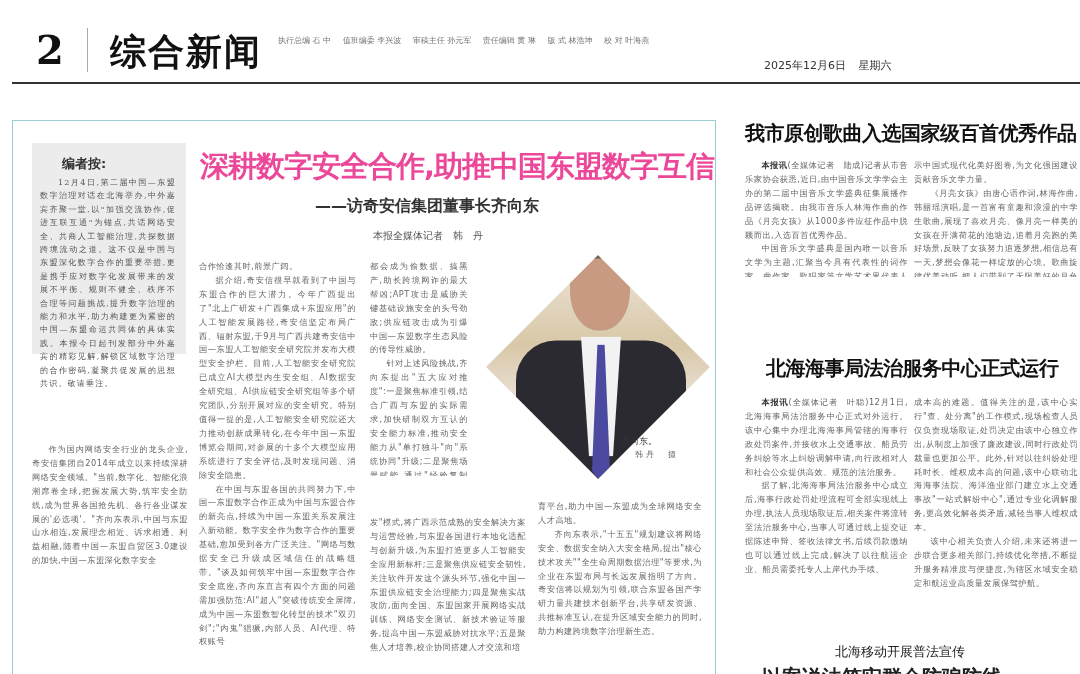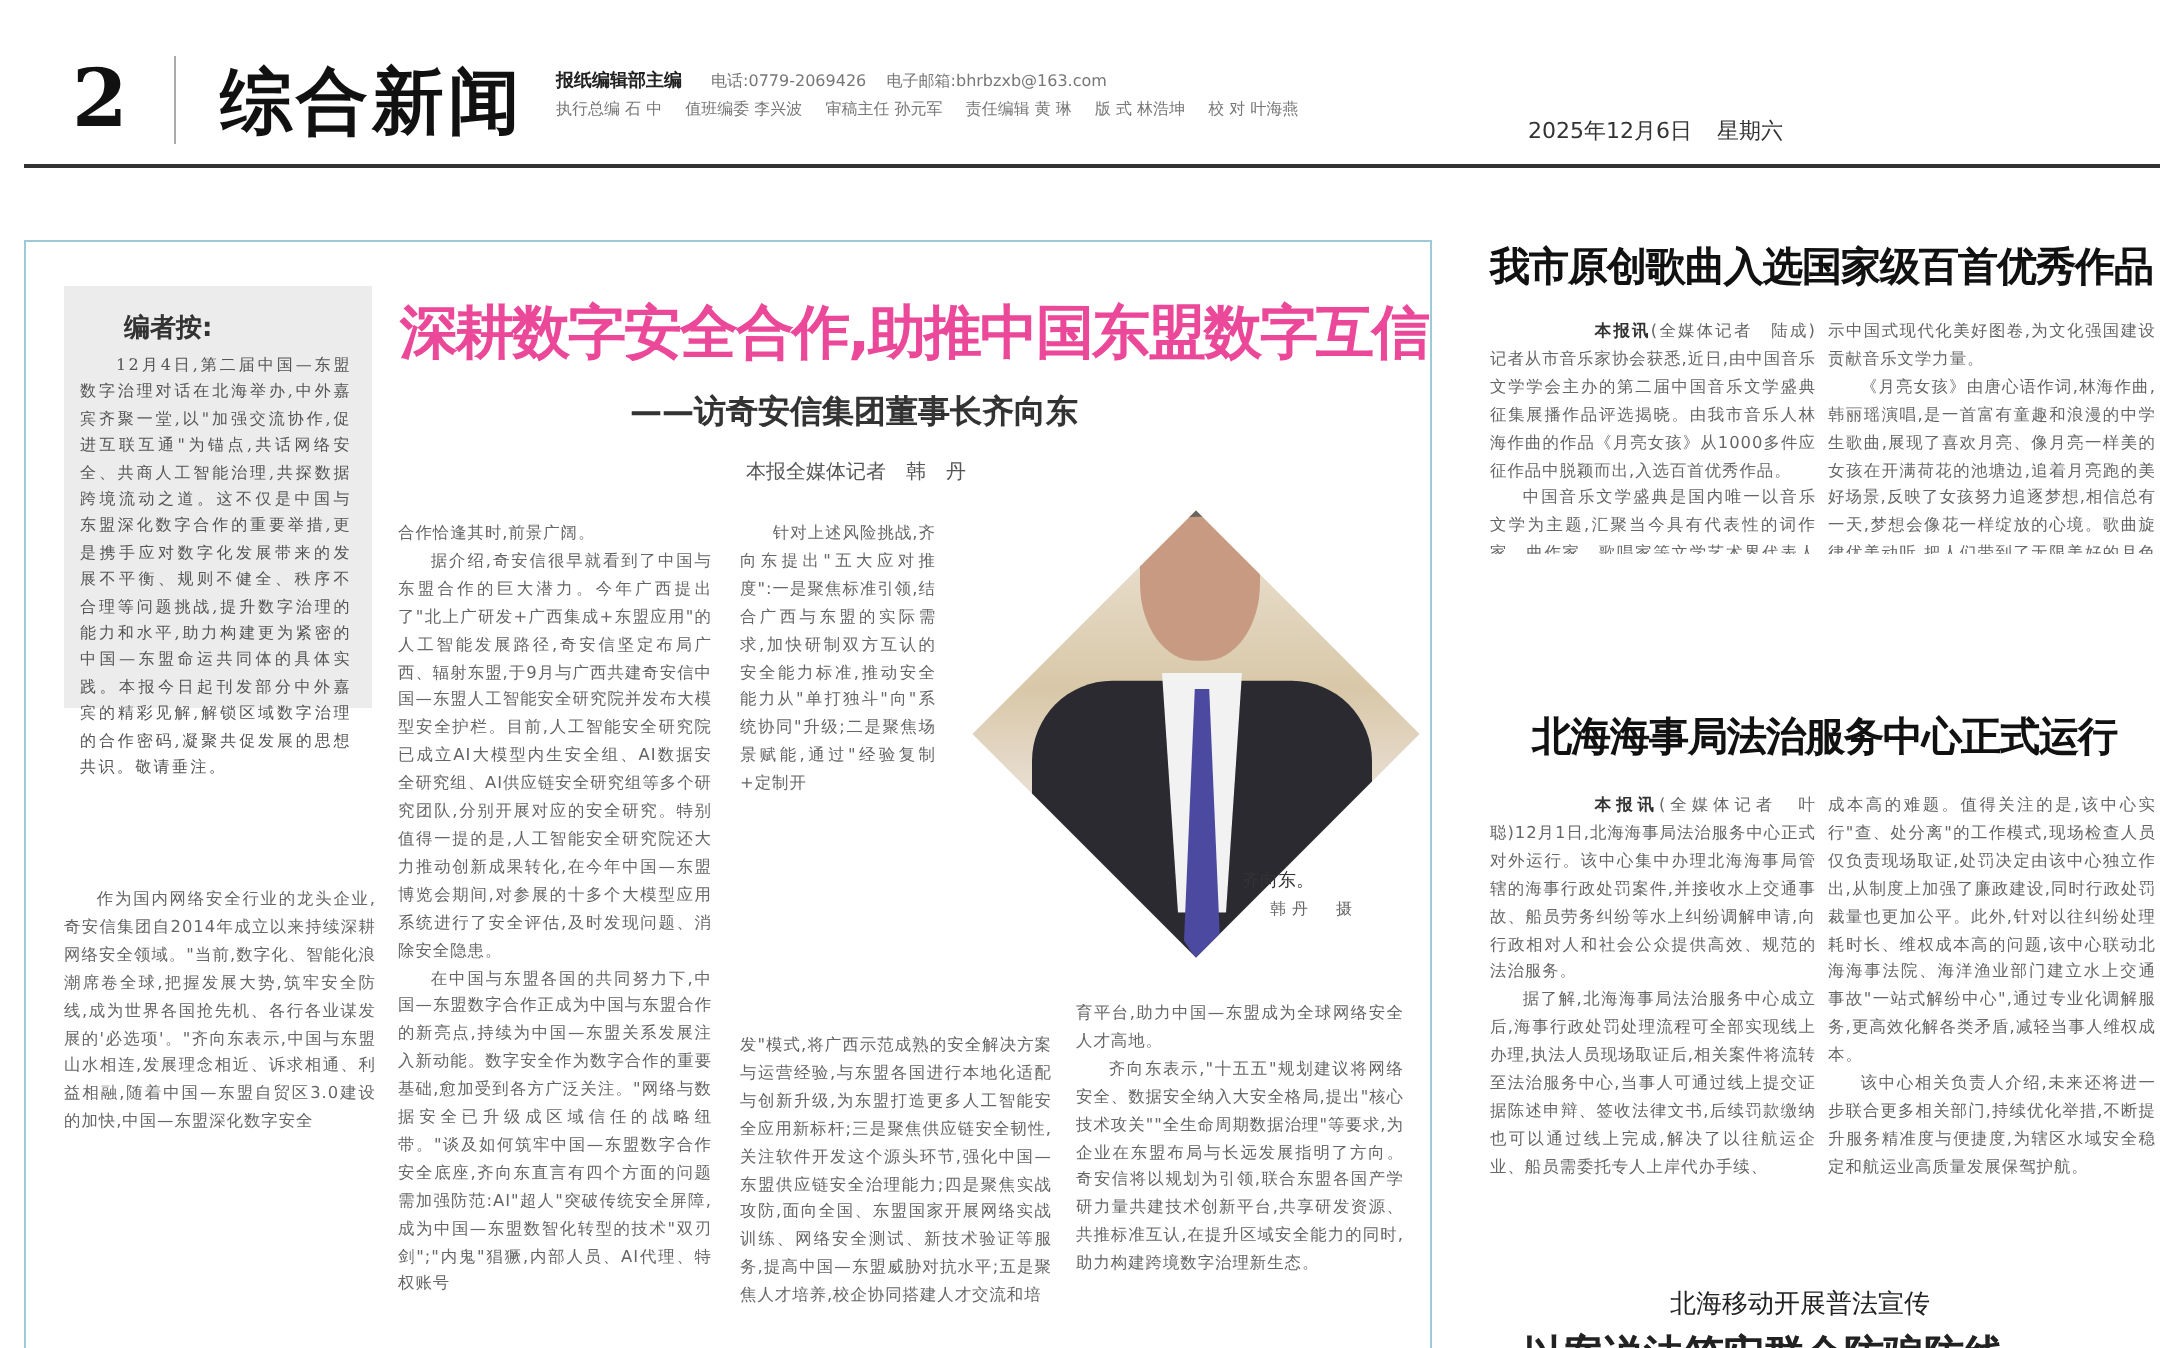--- a/index.html
+++ b/index.html
@@ -55,11 +55,6 @@
   <div class="mast-sep"></div>
   <div class="section">综合新闻</div>
   <div class="staff">
-    <div>
-      <b>报纸编辑部主编</b>
-      <span>电话:0779-2069426</span>&nbsp;&nbsp;&nbsp;
-      <span>电子邮箱:bhrbzxb@163.com</span>
-    </div>
     <div class="row2">
       <span>执行总编 石 中</span>
       <span>值班编委 李兴波</span>

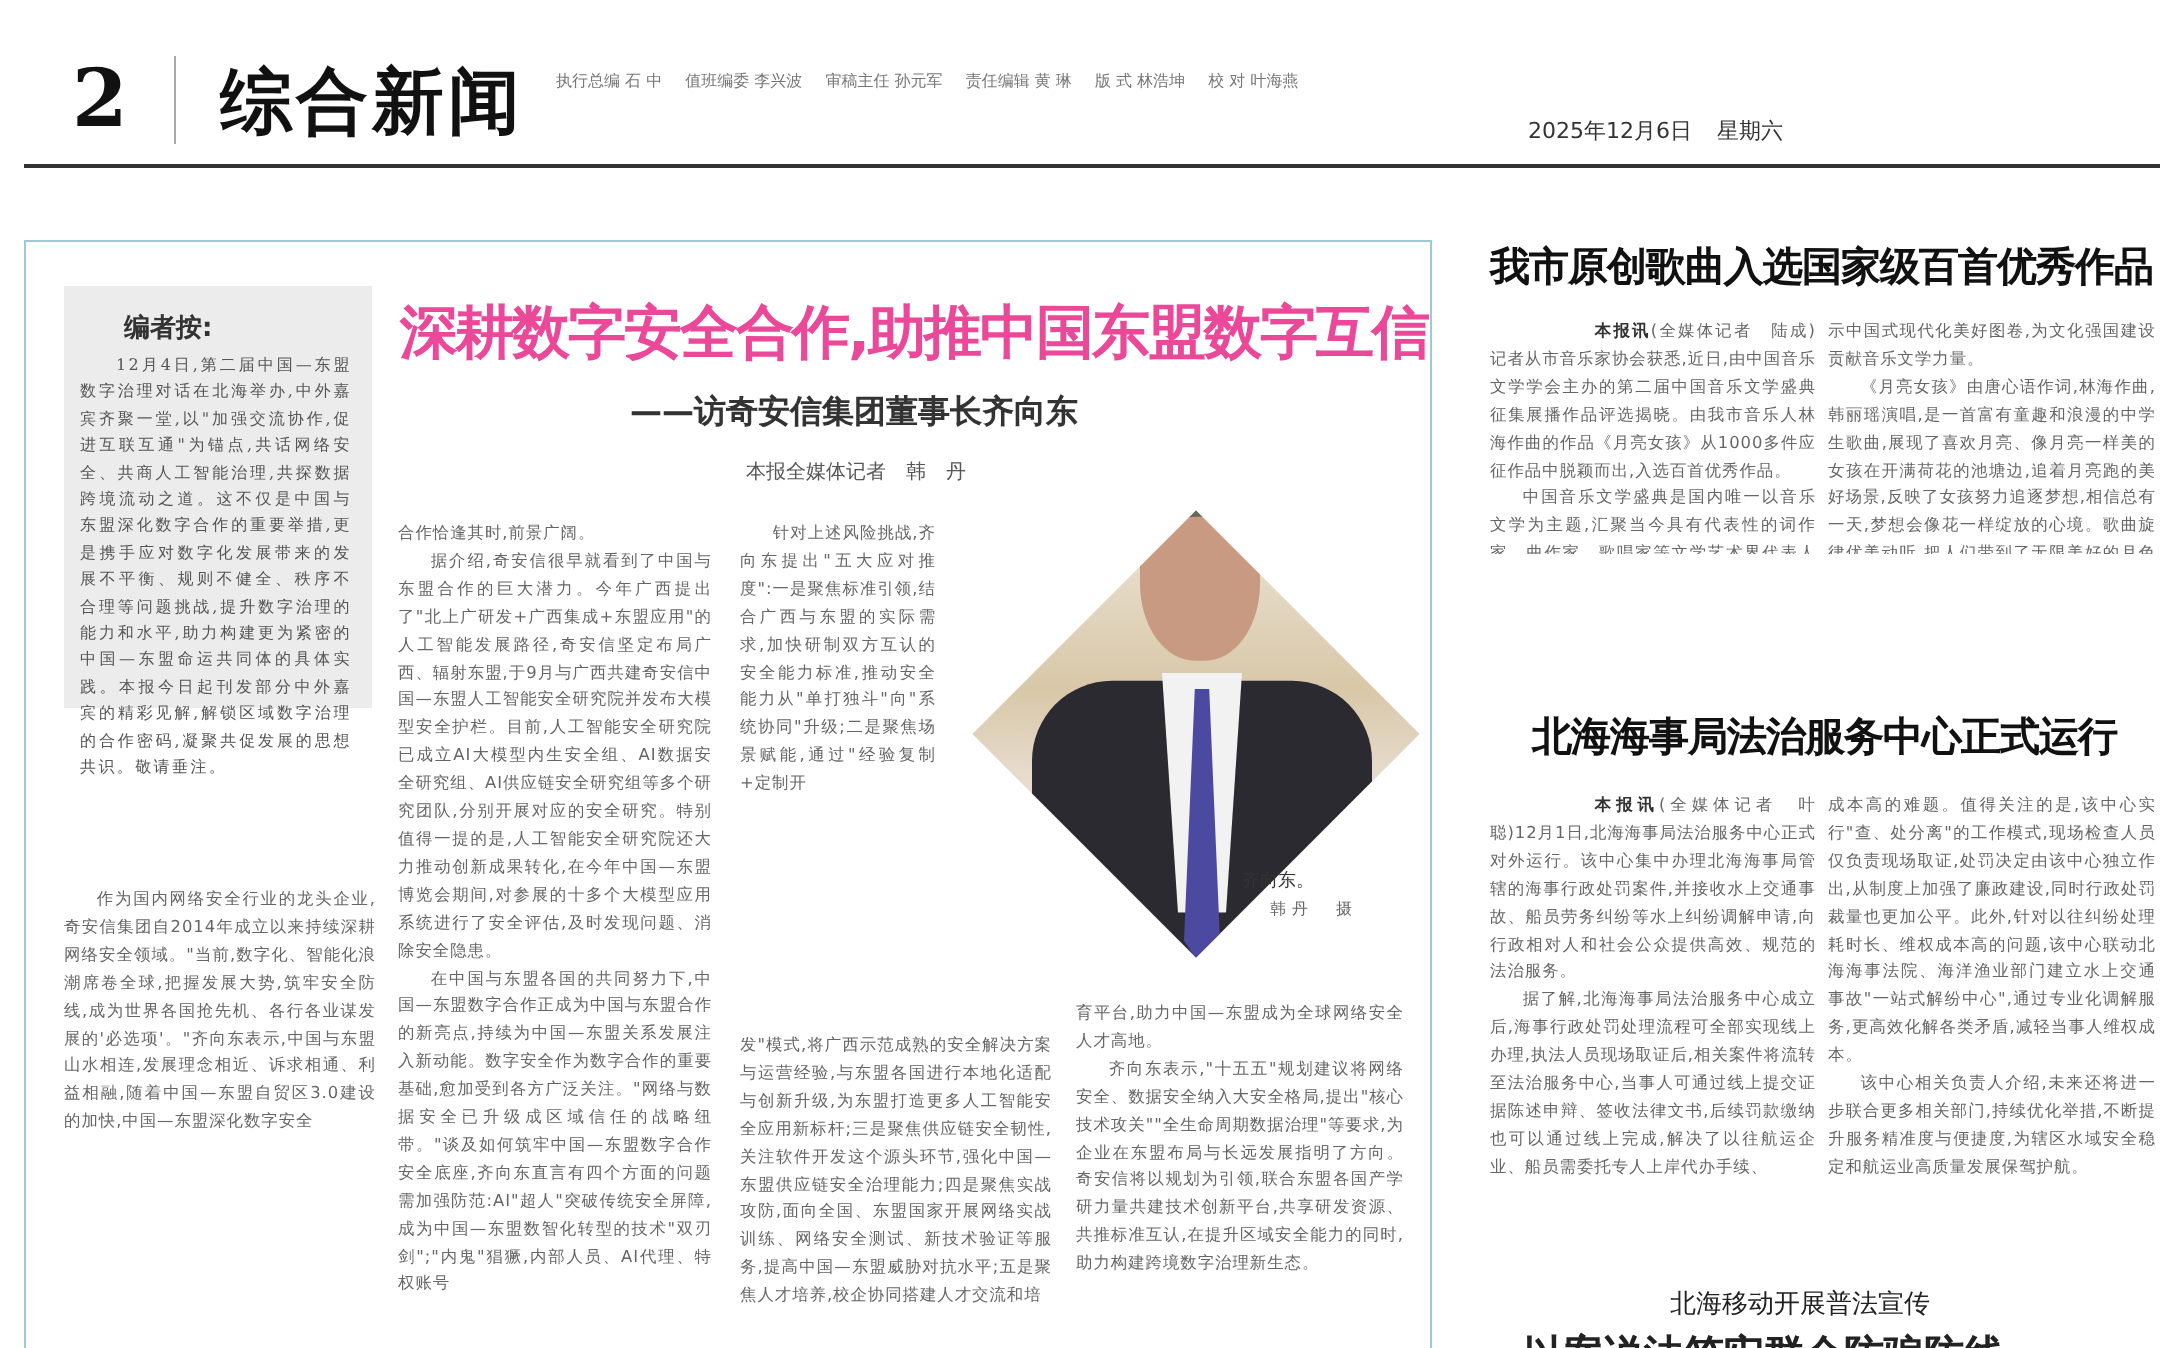--- a/index.html
+++ b/index.html
@@ -45,7 +45,7 @@
   .r-kicker{position:absolute;left:835px;top:643px;font-size:13px;color:#222;white-space:nowrap;}
   .r-cut{position:absolute;left:762px;top:664px;width:300px;height:14px;overflow:hidden;}
   .r-cut span{display:block;font-size:20px;font-weight:bold;color:#222;line-height:26px;white-space:nowrap;}
-  b.lead{color:#333;margin-left:36px;}
+  b.lead{color:#333;}
 </style>
 </head>
 <body>

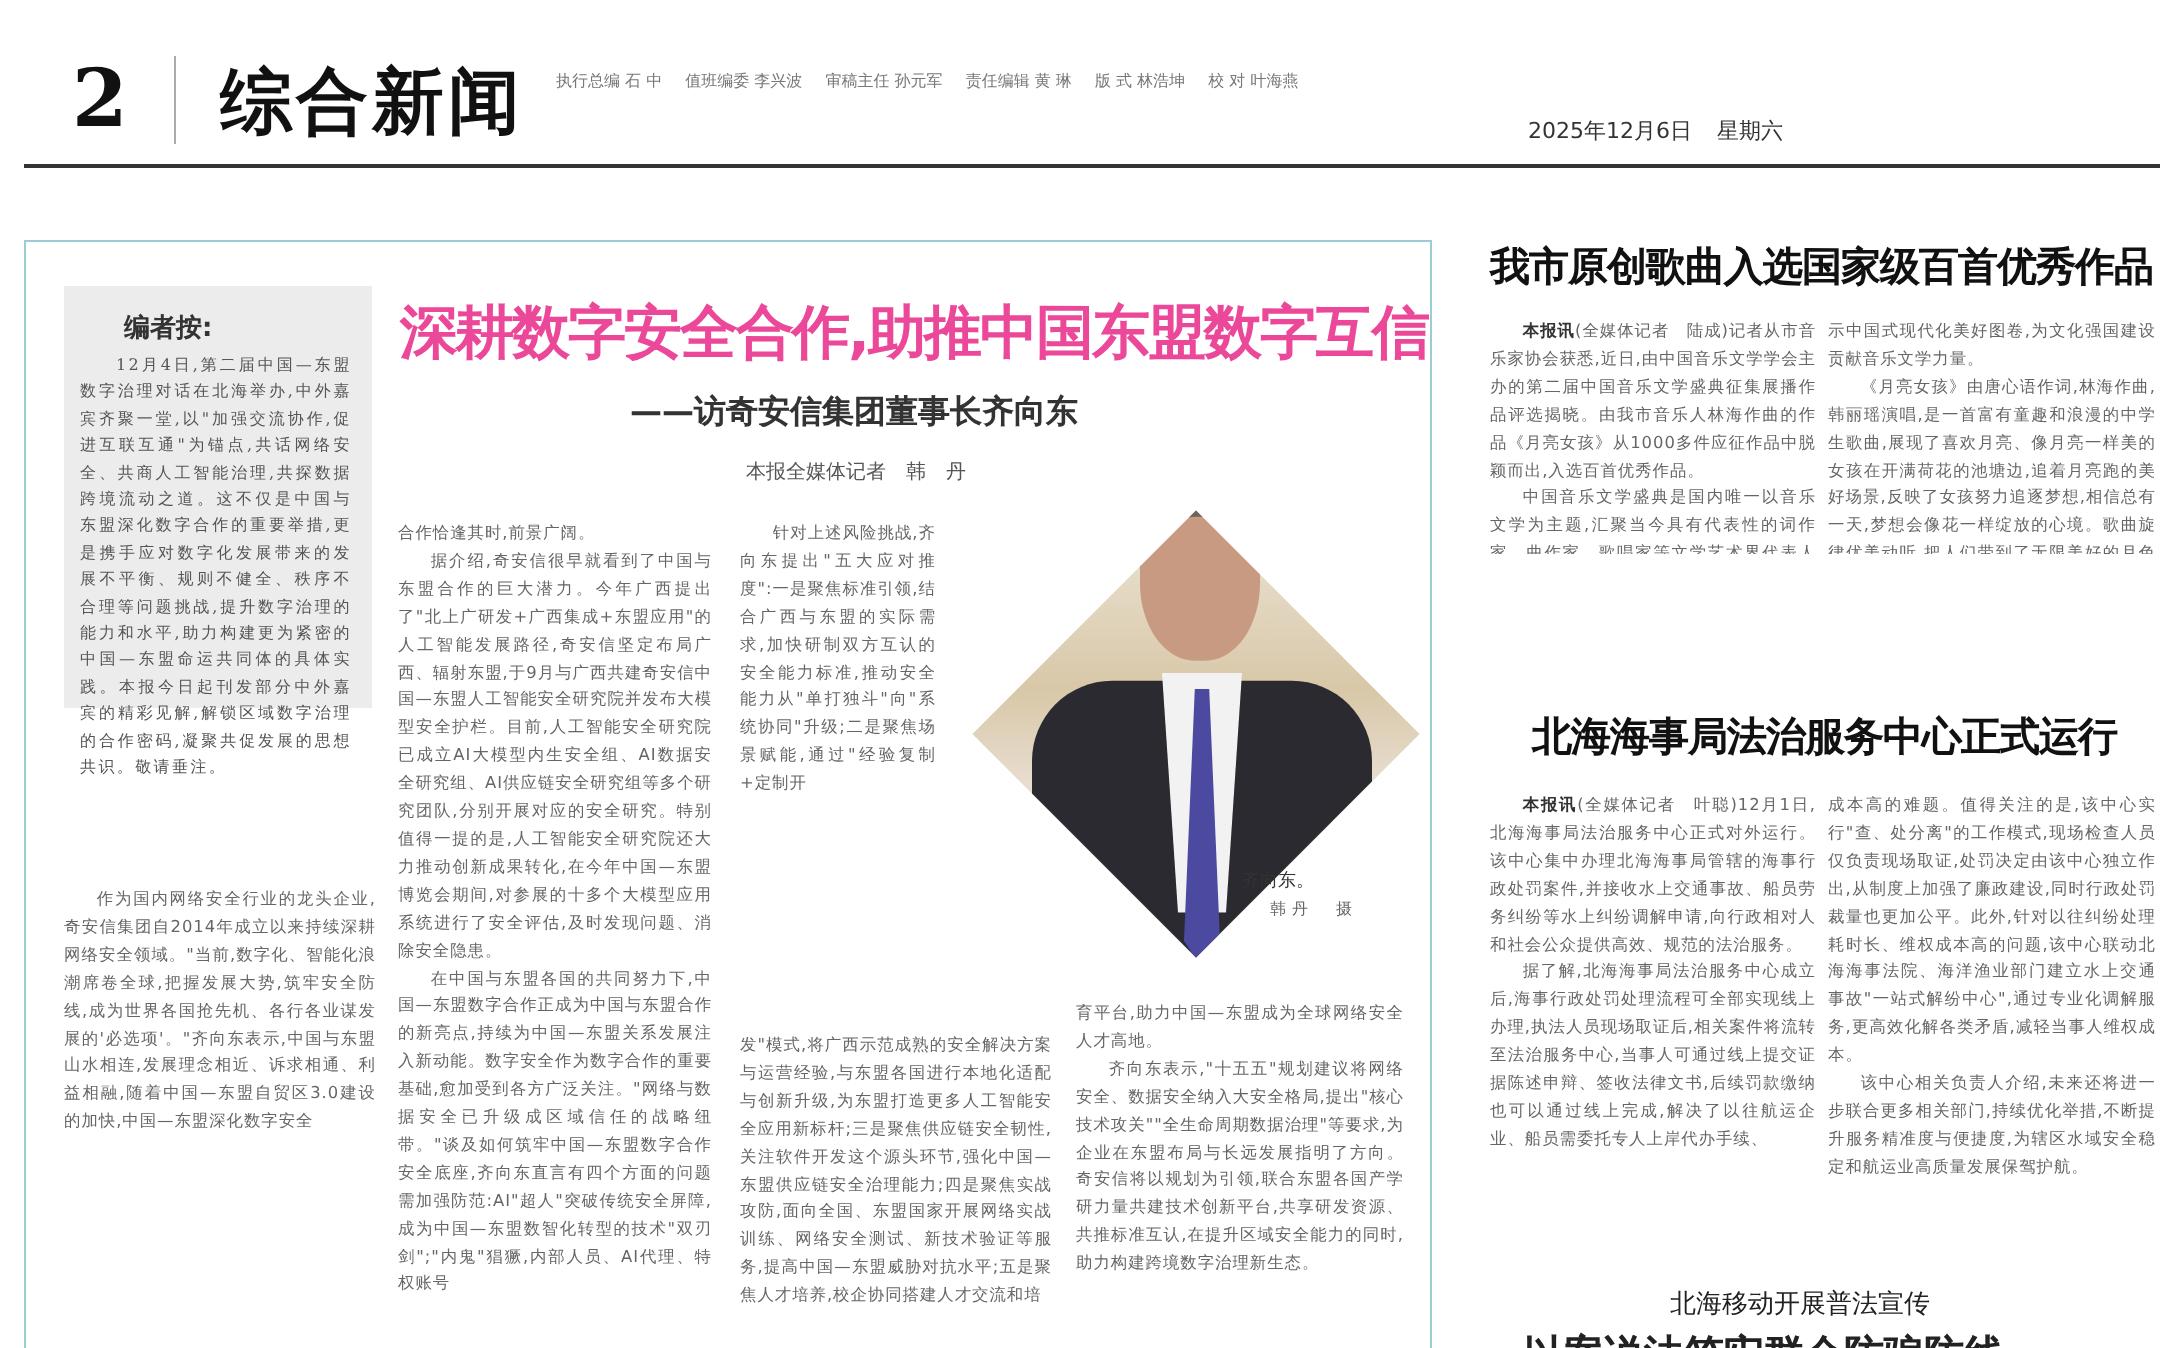--- a/index.html
+++ b/index.html
@@ -93,6 +93,7 @@
 </div>
 
 <div class="col" style="left:370px;top:260px;width:98px;height:216px;overflow:hidden;">
+  <p class="cont">都会成为偷数据、搞黑产,助长跨境网诈的最大帮凶;APT攻击是威胁关键基础设施安全的头号劲敌;供应链攻击成为引爆中国—东盟数字生态风险的传导性威胁。</p>
   <p>针对上述风险挑战,齐向东提出"五大应对推度":一是聚焦标准引领,结合广西与东盟的实际需求,加快研制双方互认的安全能力标准,推动安全能力从"单打独斗"向"系统协同"升级;二是聚焦场景赋能,通过"经验复制+定制开</p>
 </div>
 <div class="col" style="left:370px;top:516px;width:156px;height:158px;overflow:hidden;">

